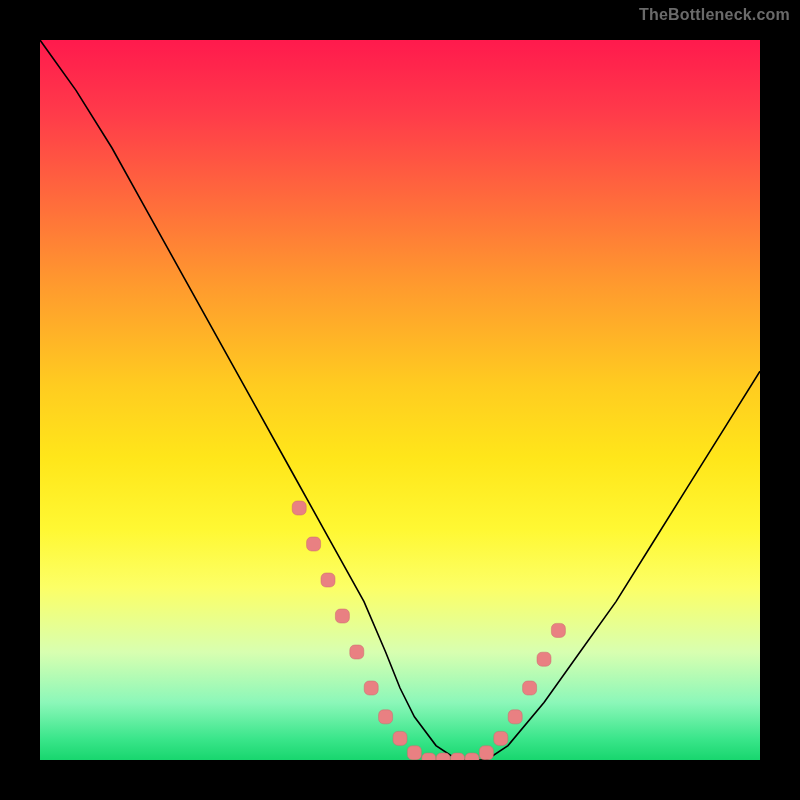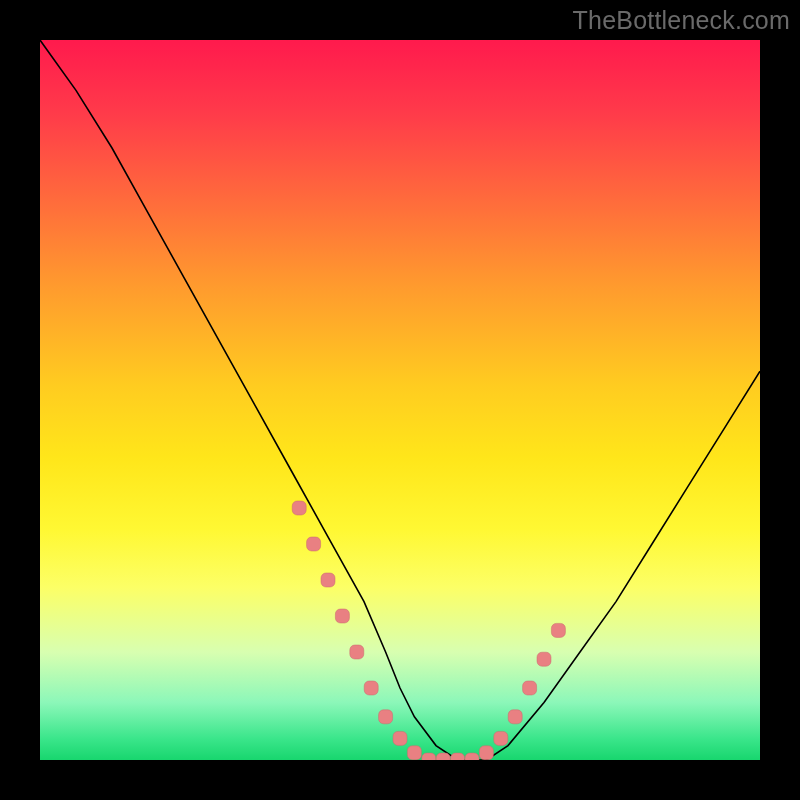--- a/index.html
+++ b/index.html
@@ -36,8 +36,8 @@
     top: 6px;
     right: 10px;
     font-family: Arial, Helvetica, sans-serif;
-    font-size: 25px;
-    font-weight: 400;
+    font-size: 16px;
+    font-weight: 700;
     color: #6a6a6a;
     letter-spacing: 0.2px;
     user-select: none;

